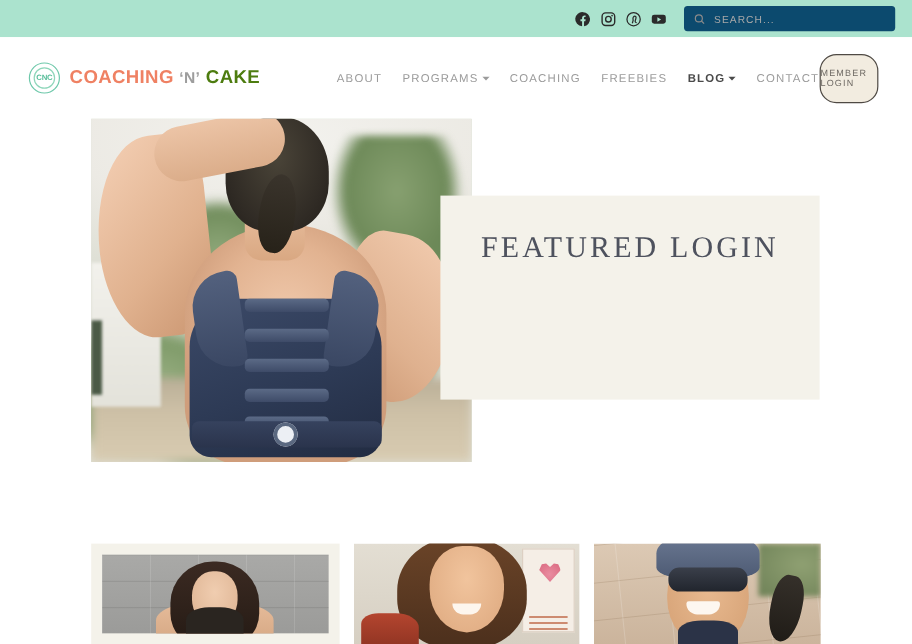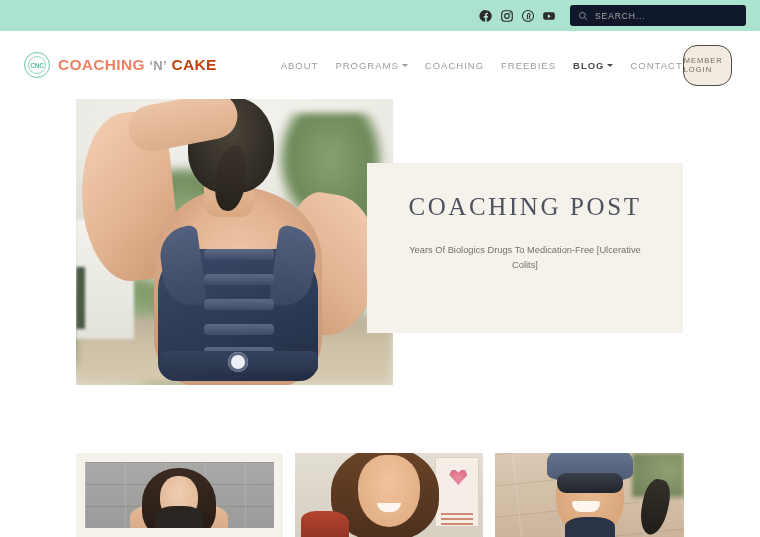--- a/index.html
+++ b/index.html
@@ -29,7 +29,7 @@
 
   .searchbox {
     width: 176px; height: 21px;
-    background: #0f172a;
+    background: #0c4a6e;
     border-radius: 3px;
     display: flex;
     align-items: center;

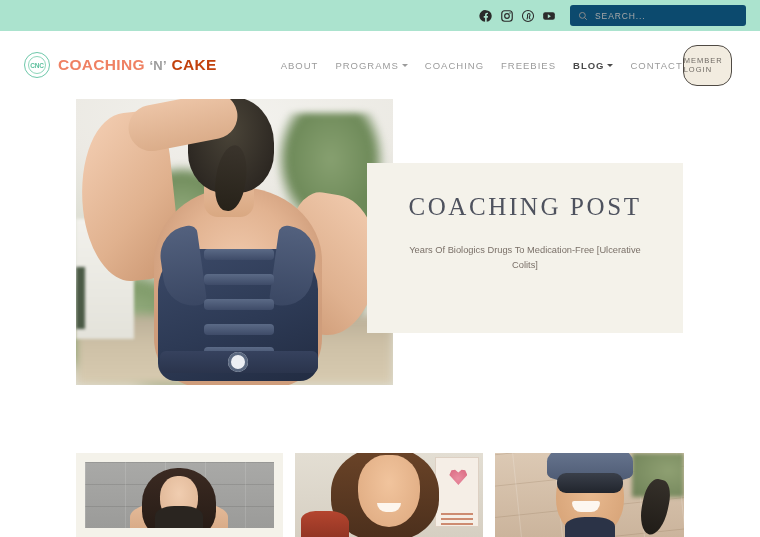--- a/index.html
+++ b/index.html
@@ -86,7 +86,7 @@
   }
   .brand-text .w1 { color: #ef8163; }
   .brand-text .w2 { color: #9d9d9d; font-size: 13px; }
-  .brand-text .w3 { color: #c2410c; }
+  .brand-text .w3 { color: #4d7c0f; }
 
   .mainnav {
     display: flex;

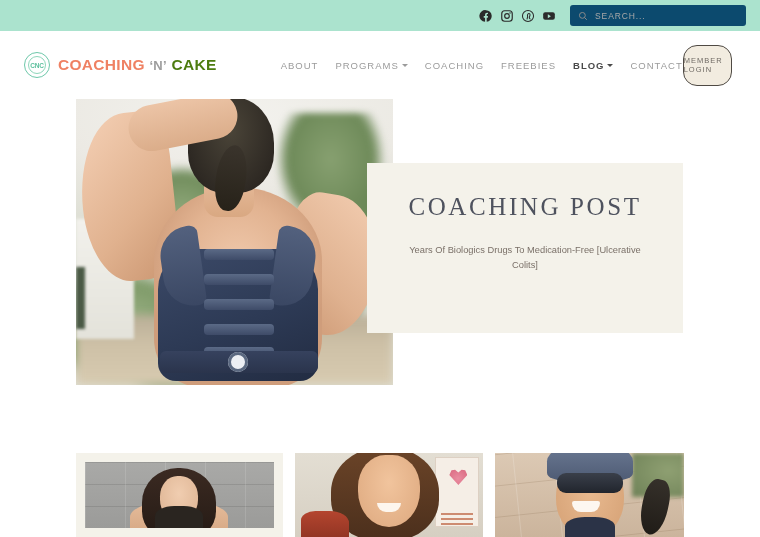--- a/index.html
+++ b/index.html
@@ -521,7 +521,7 @@
   </div>
 
   <div class="featured-panel">
-    <div class="featured-title">COACHING POST</div>
+    <div class="featured-title">FEATURED LOGIN</div>
     <div class="featured-sub">Years Of Biologics Drugs To Medication-Free [Ulcerative Colits]</div>
   </div>
 </div>

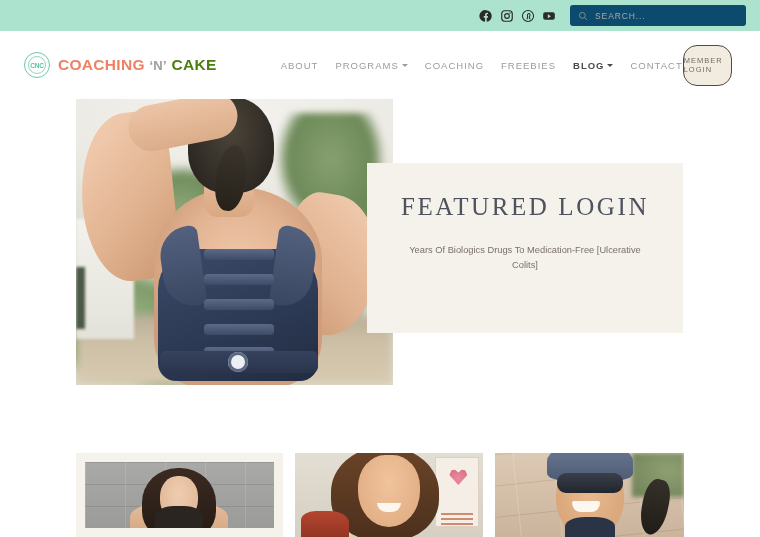--- a/index.html
+++ b/index.html
@@ -522,7 +522,6 @@
 
   <div class="featured-panel">
     <div class="featured-title">FEATURED LOGIN</div>
-    <div class="featured-sub">Years Of Biologics Drugs To Medication-Free [Ulcerative Colits]</div>
   </div>
 </div>
 

